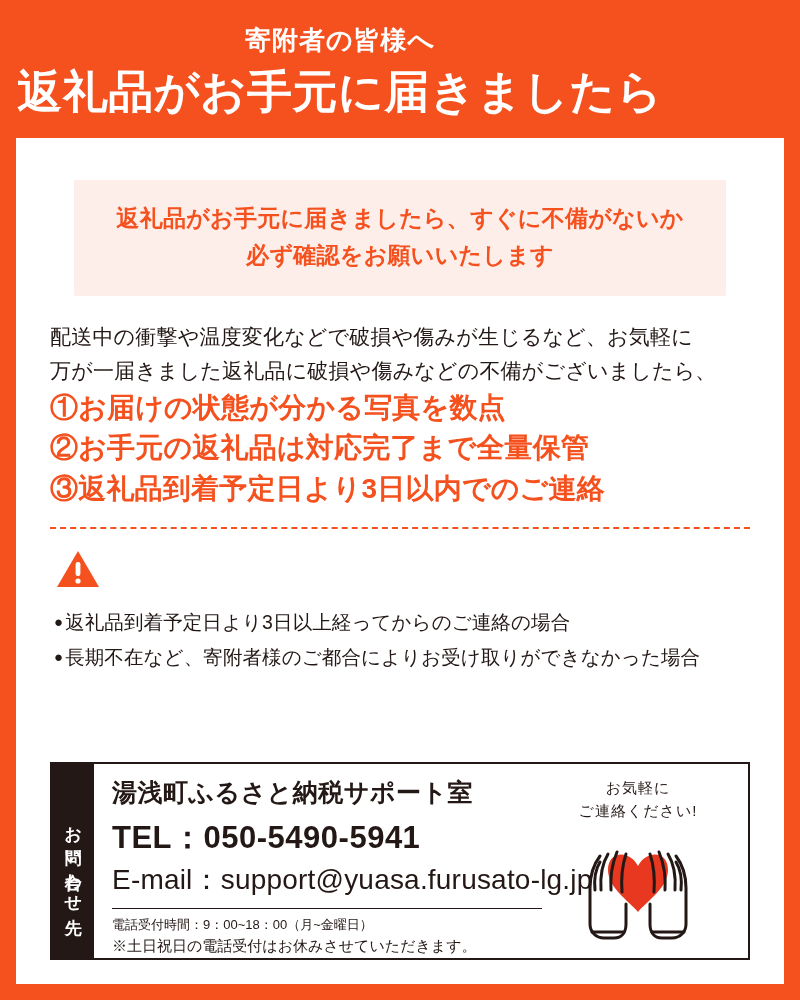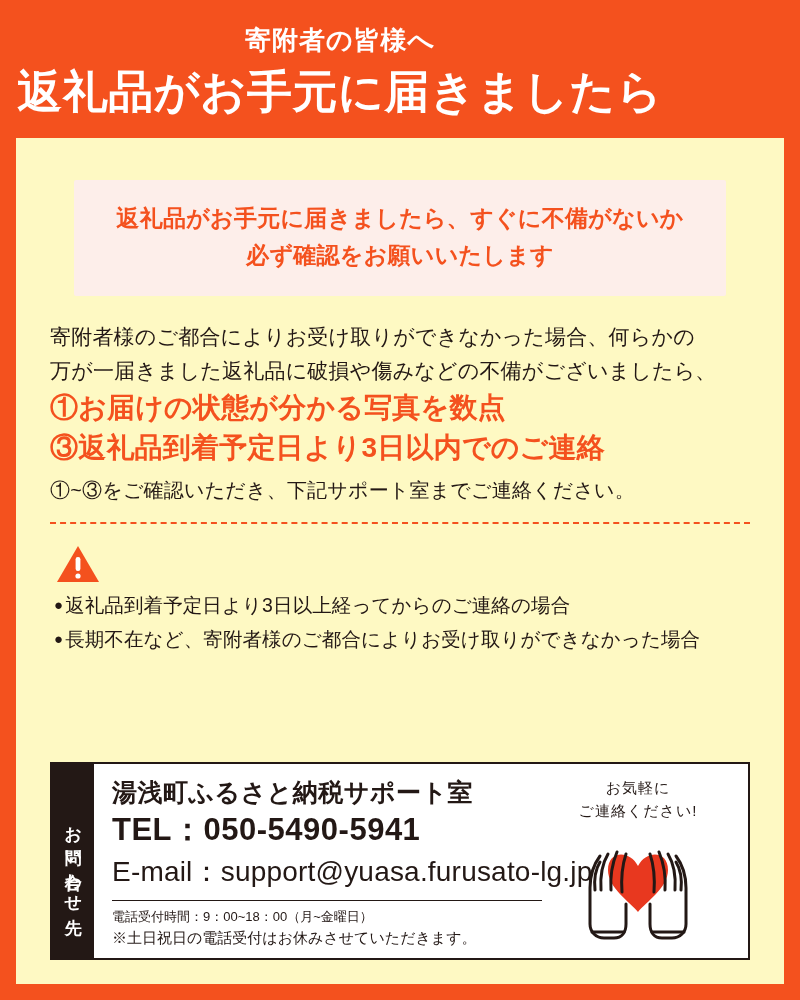--- a/index.html
+++ b/index.html
@@ -45,7 +45,7 @@
     top: 138px;
     width: 768px;
     height: 846px;
-    background: #fef9c3;
+    background: #ffffff;
     padding: 30px 34px 4px 34px;
   }
   

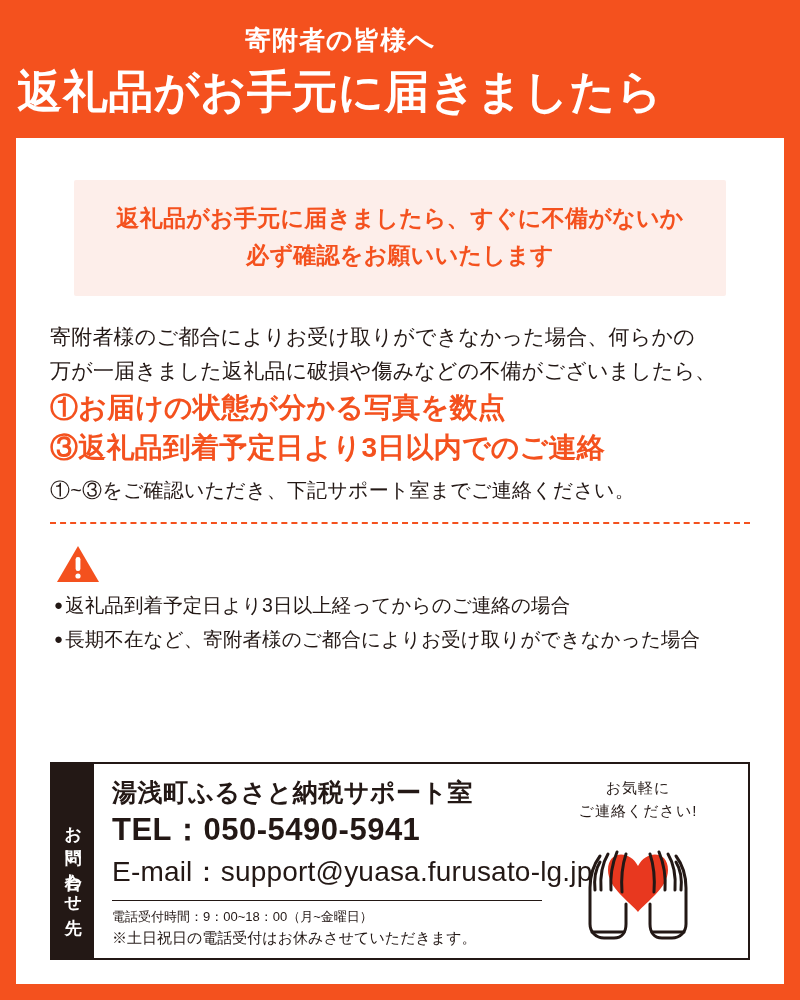--- a/index.html
+++ b/index.html
@@ -238,7 +238,7 @@
     </div>
 
     <div class="para">
-      <div>寄附者様のご都合によりお受け取りができなかった場合、何らかの</div>
+      <div>配送中の衝撃や温度変化などで破損や傷みが生じるなど、お気軽に</div>
       <div>万が一届きました返礼品に破損や傷みなどの不備がございましたら、</div>
     </div>
 

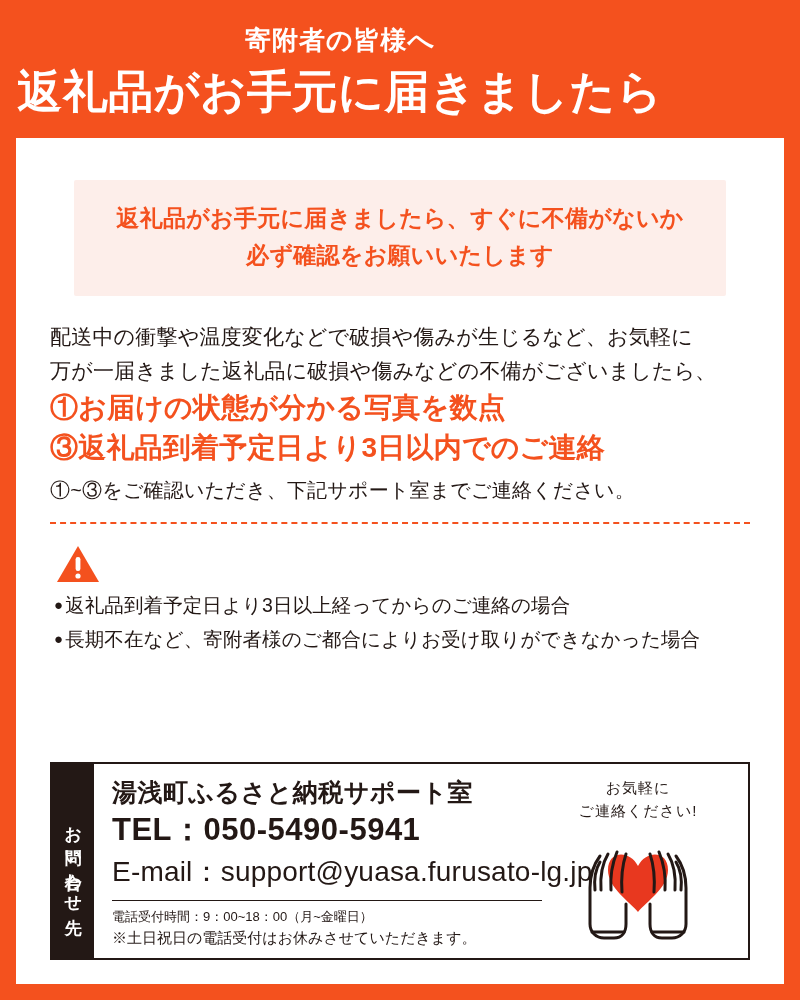--- a/index.html
+++ b/index.html
@@ -244,6 +244,7 @@
 
     <div class="points">
       <div class="point">①お届けの状態が分かる写真を数点</div>
+      <div class="point">②お手元の返礼品は対応完了まで全量保管</div>
       <div class="point">③返礼品到着予定日より3日以内でのご連絡</div>
     </div>
 

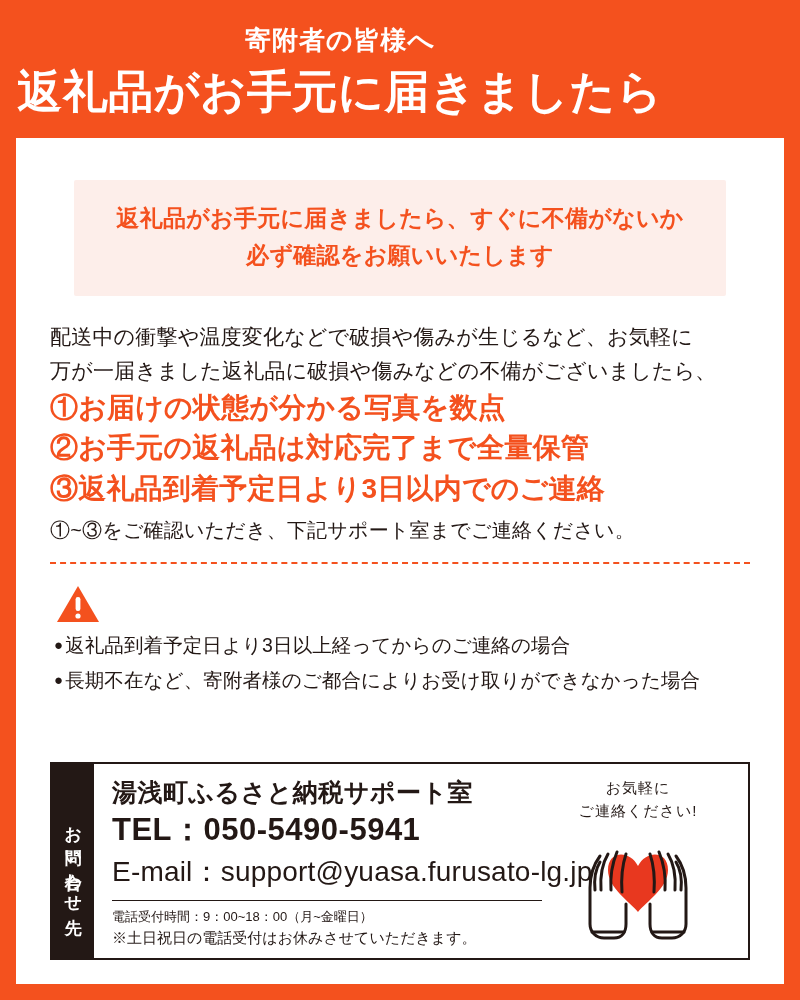--- a/index.html
+++ b/index.html
@@ -248,7 +248,6 @@
       <div class="point">③返礼品到着予定日より3日以内でのご連絡</div>
     </div>
 
-    <div class="closing">①~③をご確認いただき、下記サポート室までご連絡ください。</div>
 
     <div class="divider"></div>
 

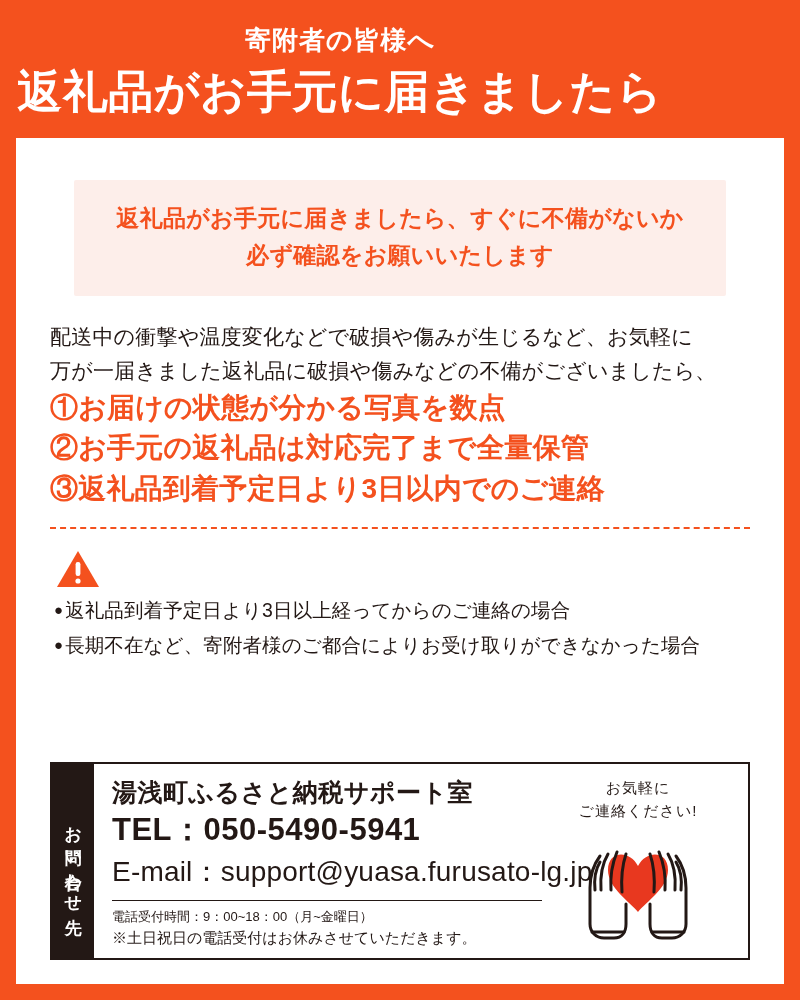--- a/index.html
+++ b/index.html
@@ -115,6 +115,7 @@
     white-space: nowrap;
   }
   .bullets {
+    margin-top: 12px;
     padding-left: 4px;
   }
   .bullet {

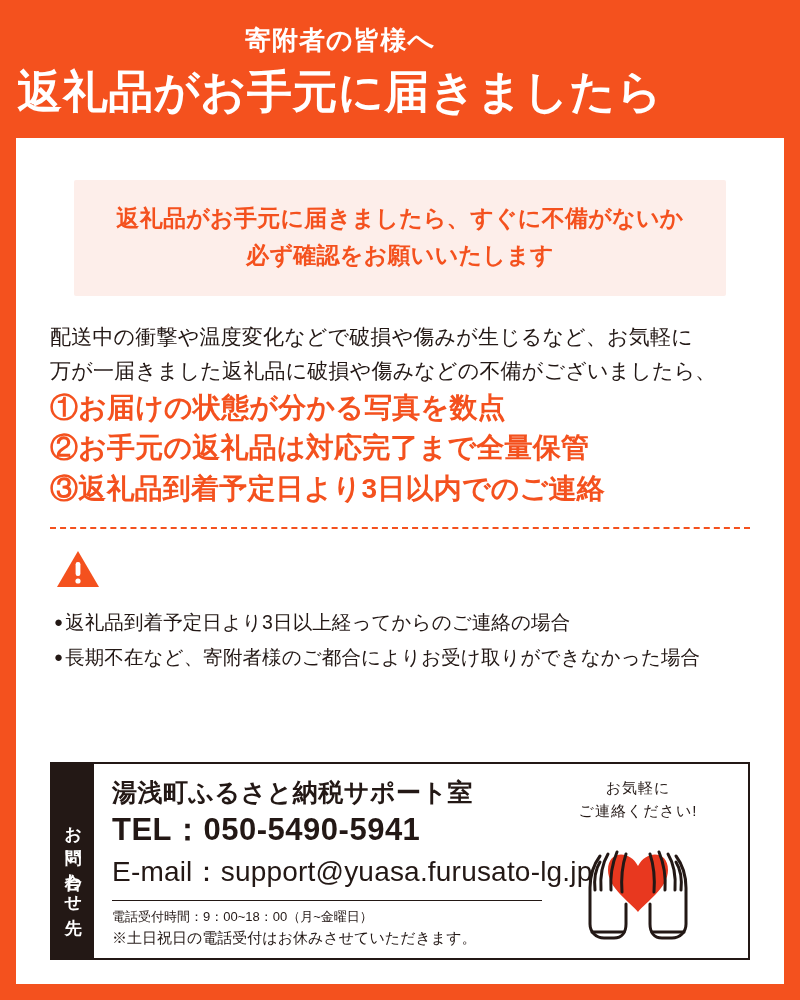--- a/index.html
+++ b/index.html
@@ -169,7 +169,7 @@
     white-space: nowrap;
   }
   .c-tel {
-    margin-top: 0;
+    margin-top: 8px;
     color: #231815;
     font-size: 31px;
     font-weight: bold;

